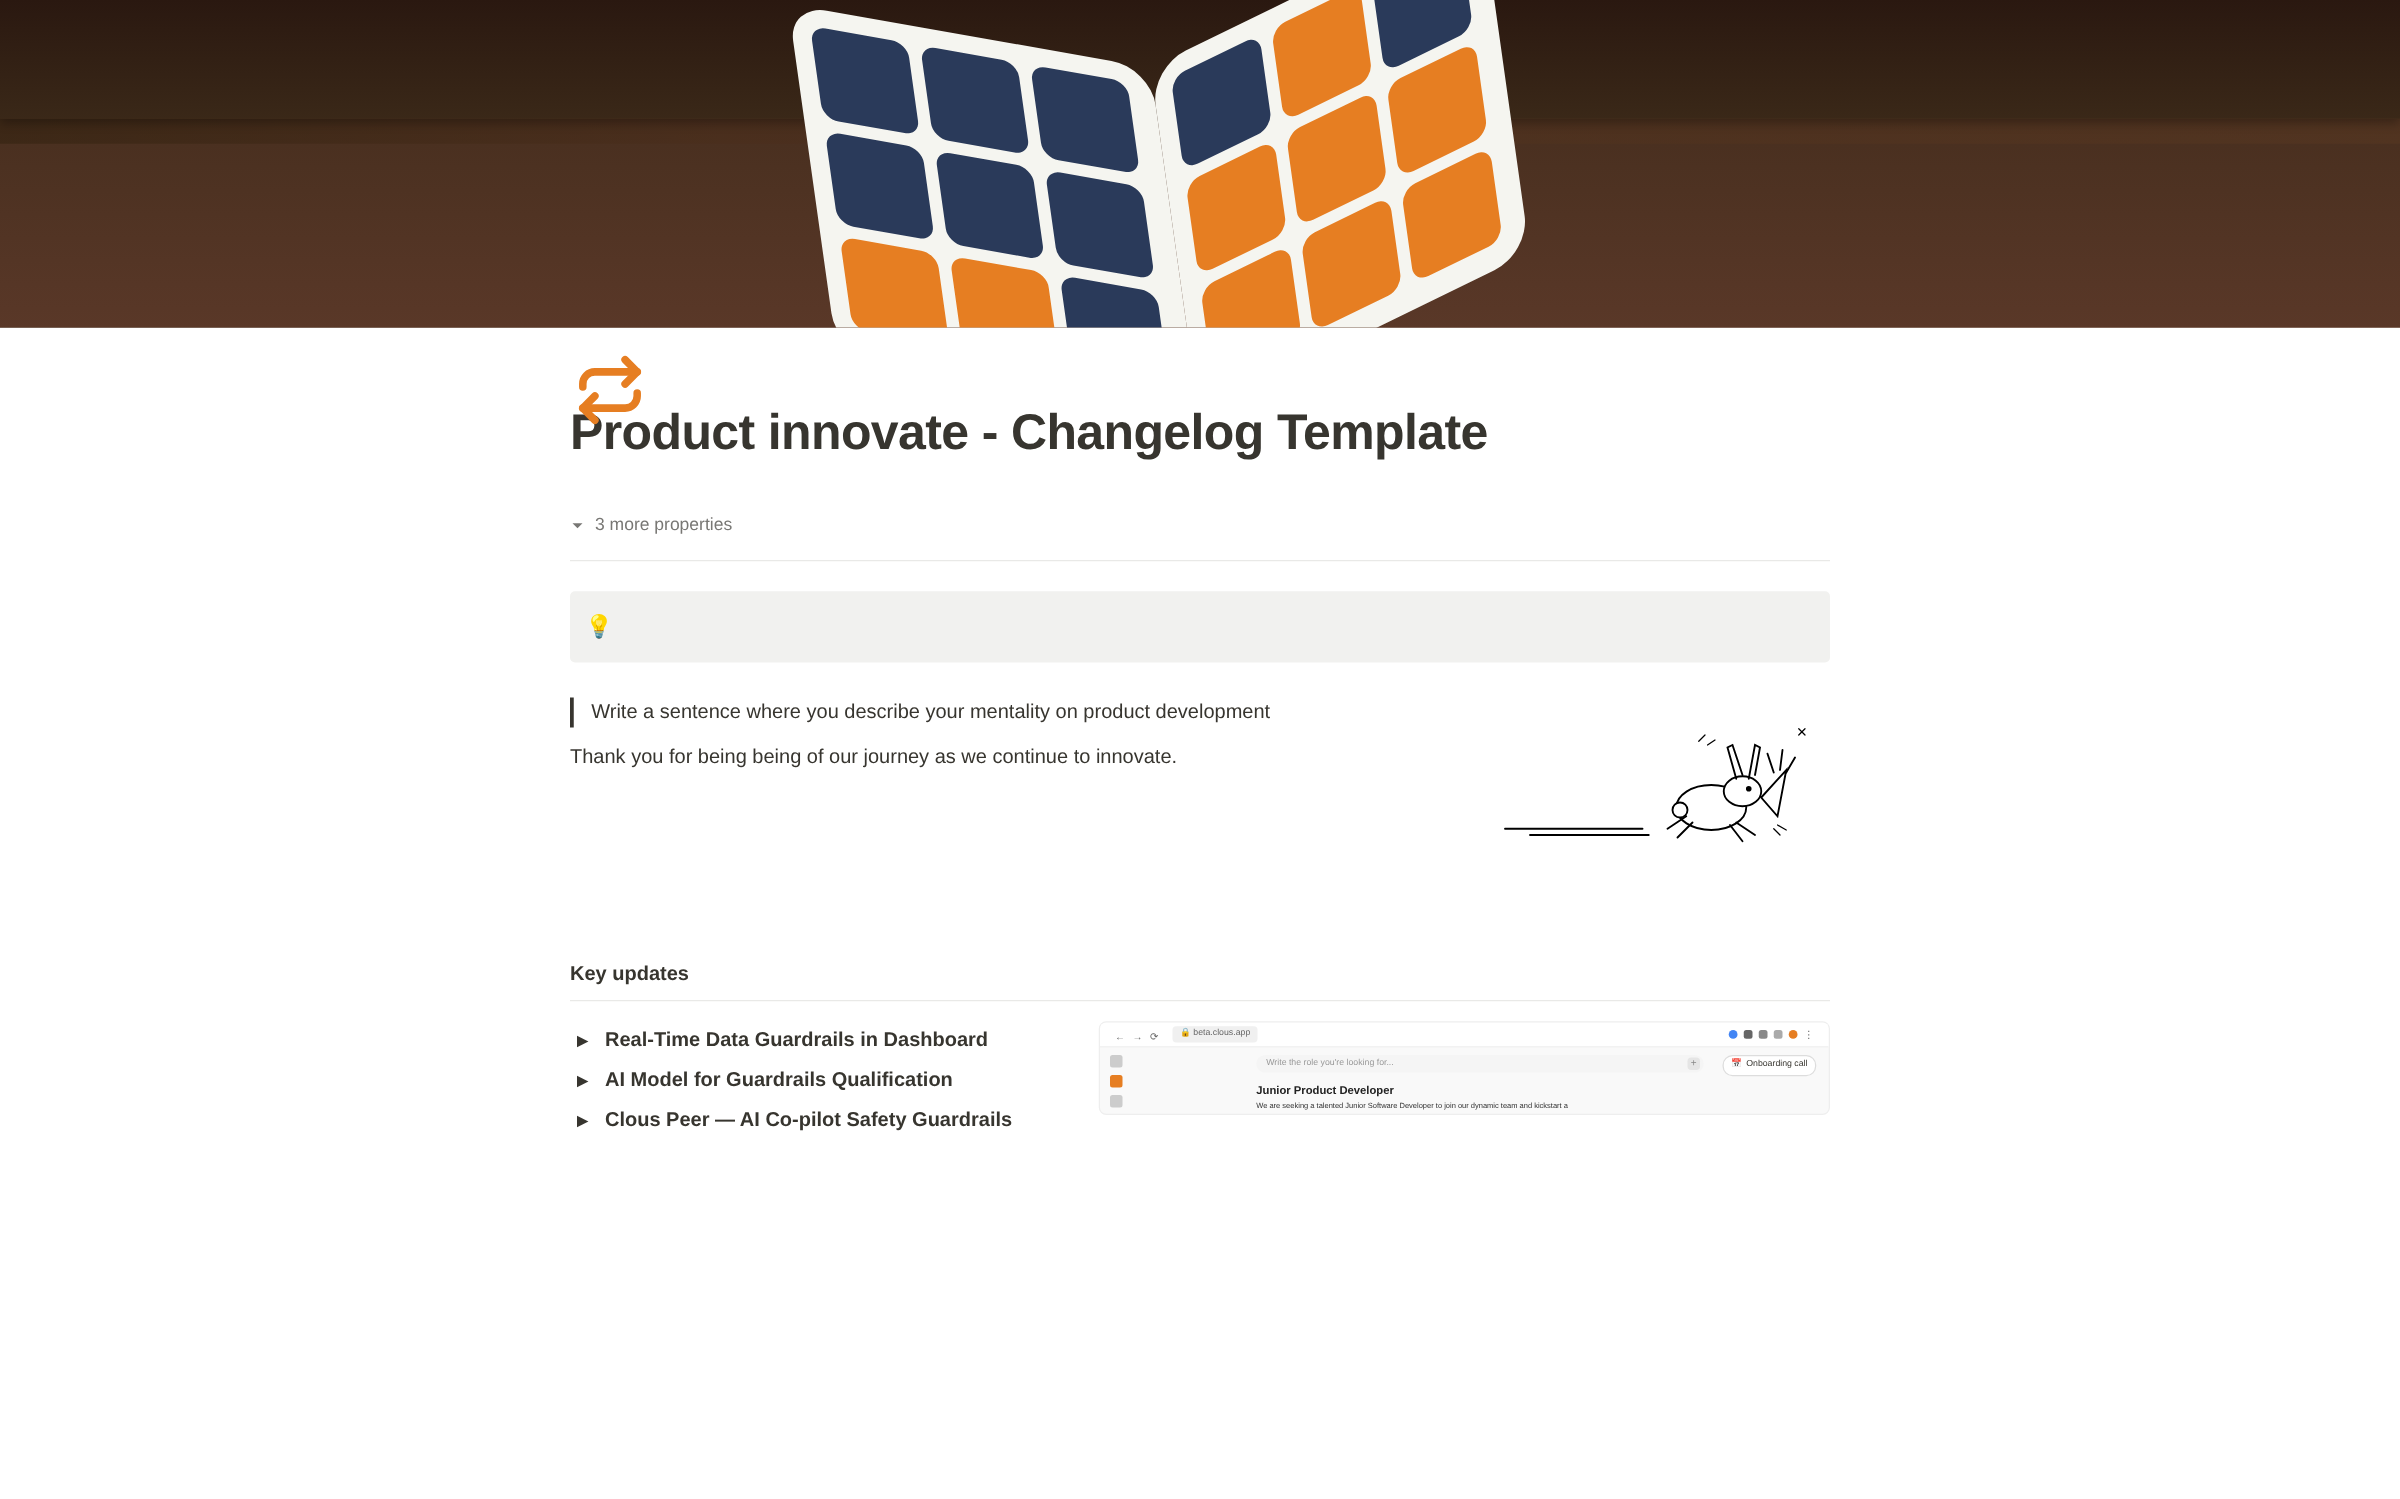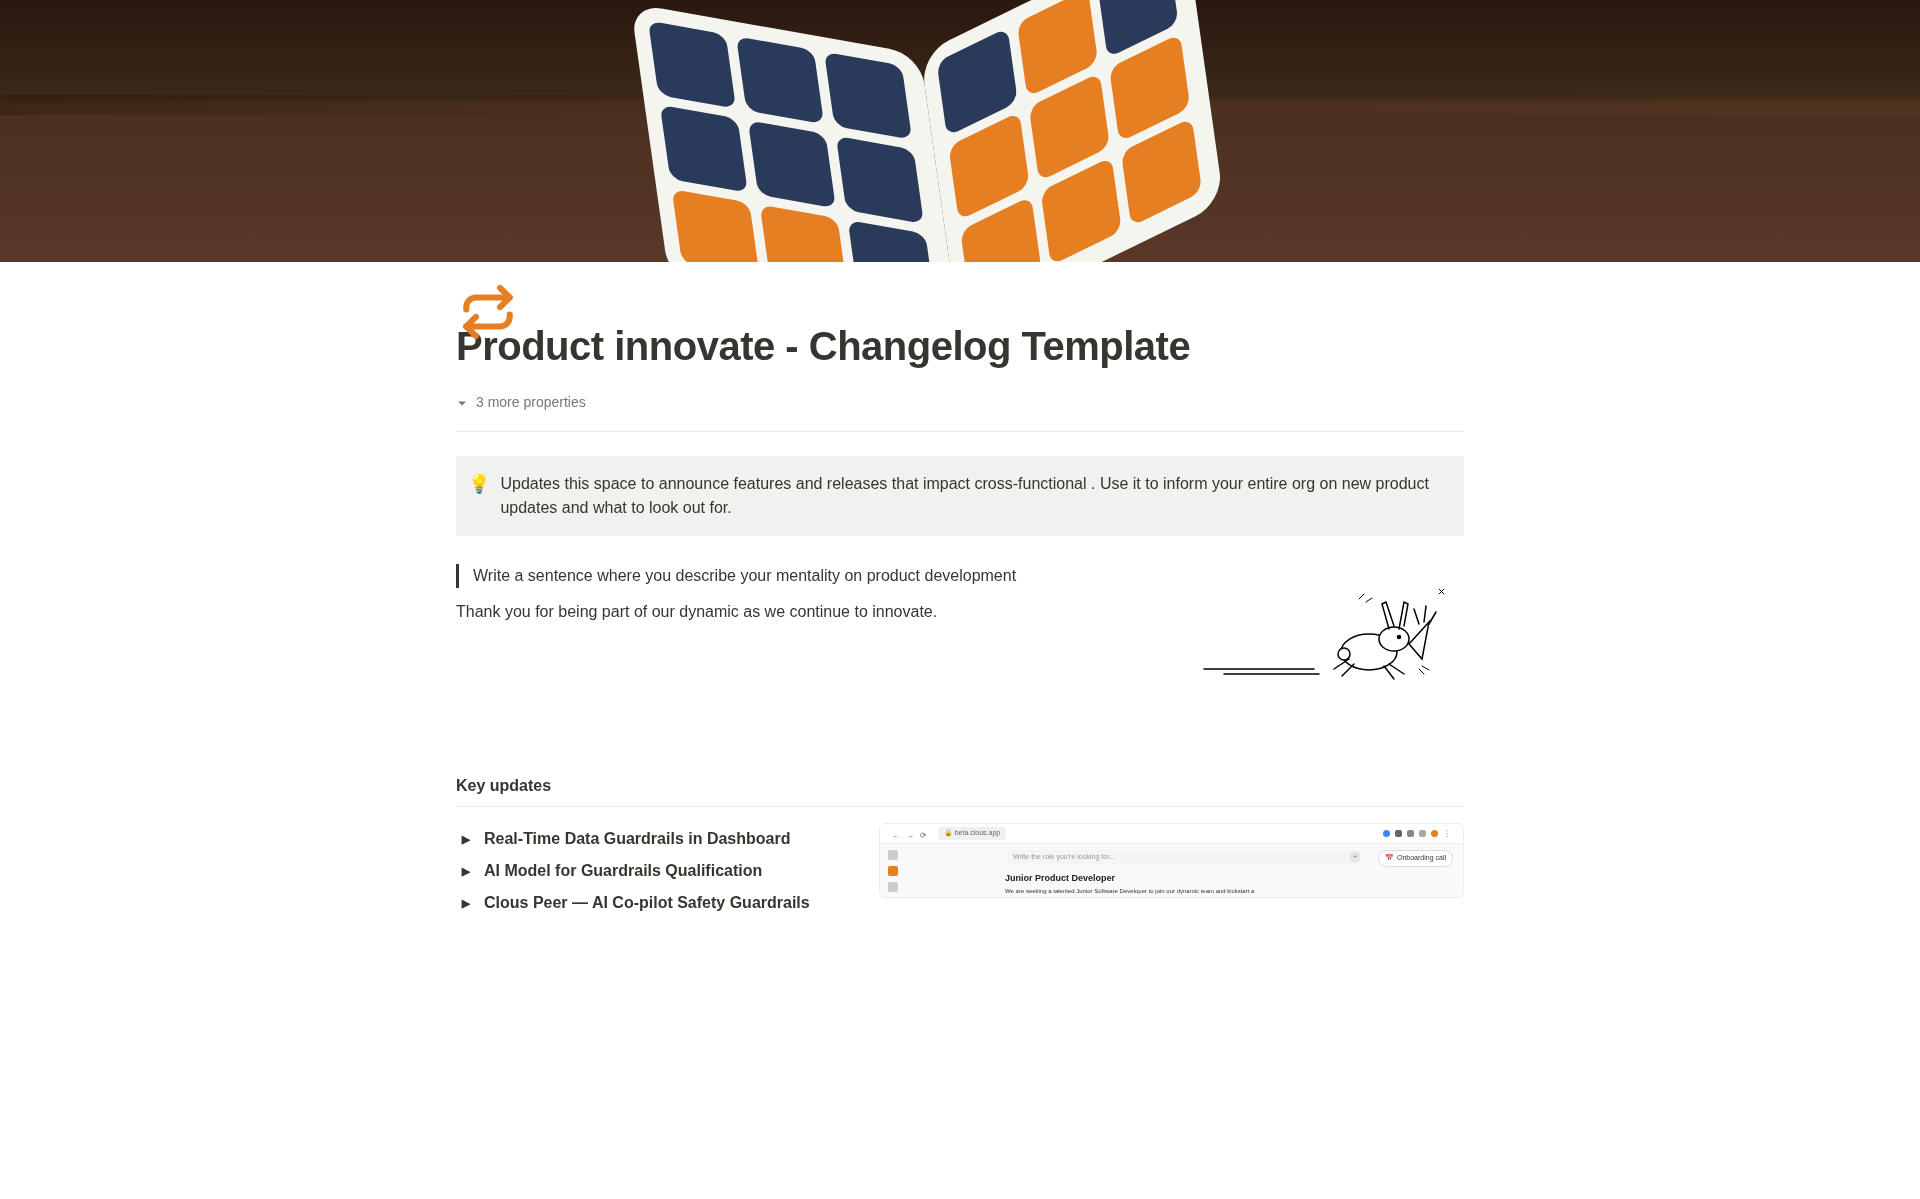--- a/index.html
+++ b/index.html
@@ -108,7 +108,7 @@
       display: flex;
       align-items: center;
       gap: 8px;
-      margin-top: 22px;
+      margin-top: 39px;
       color: #787774;
       font-size: 14px;
       cursor: pointer;

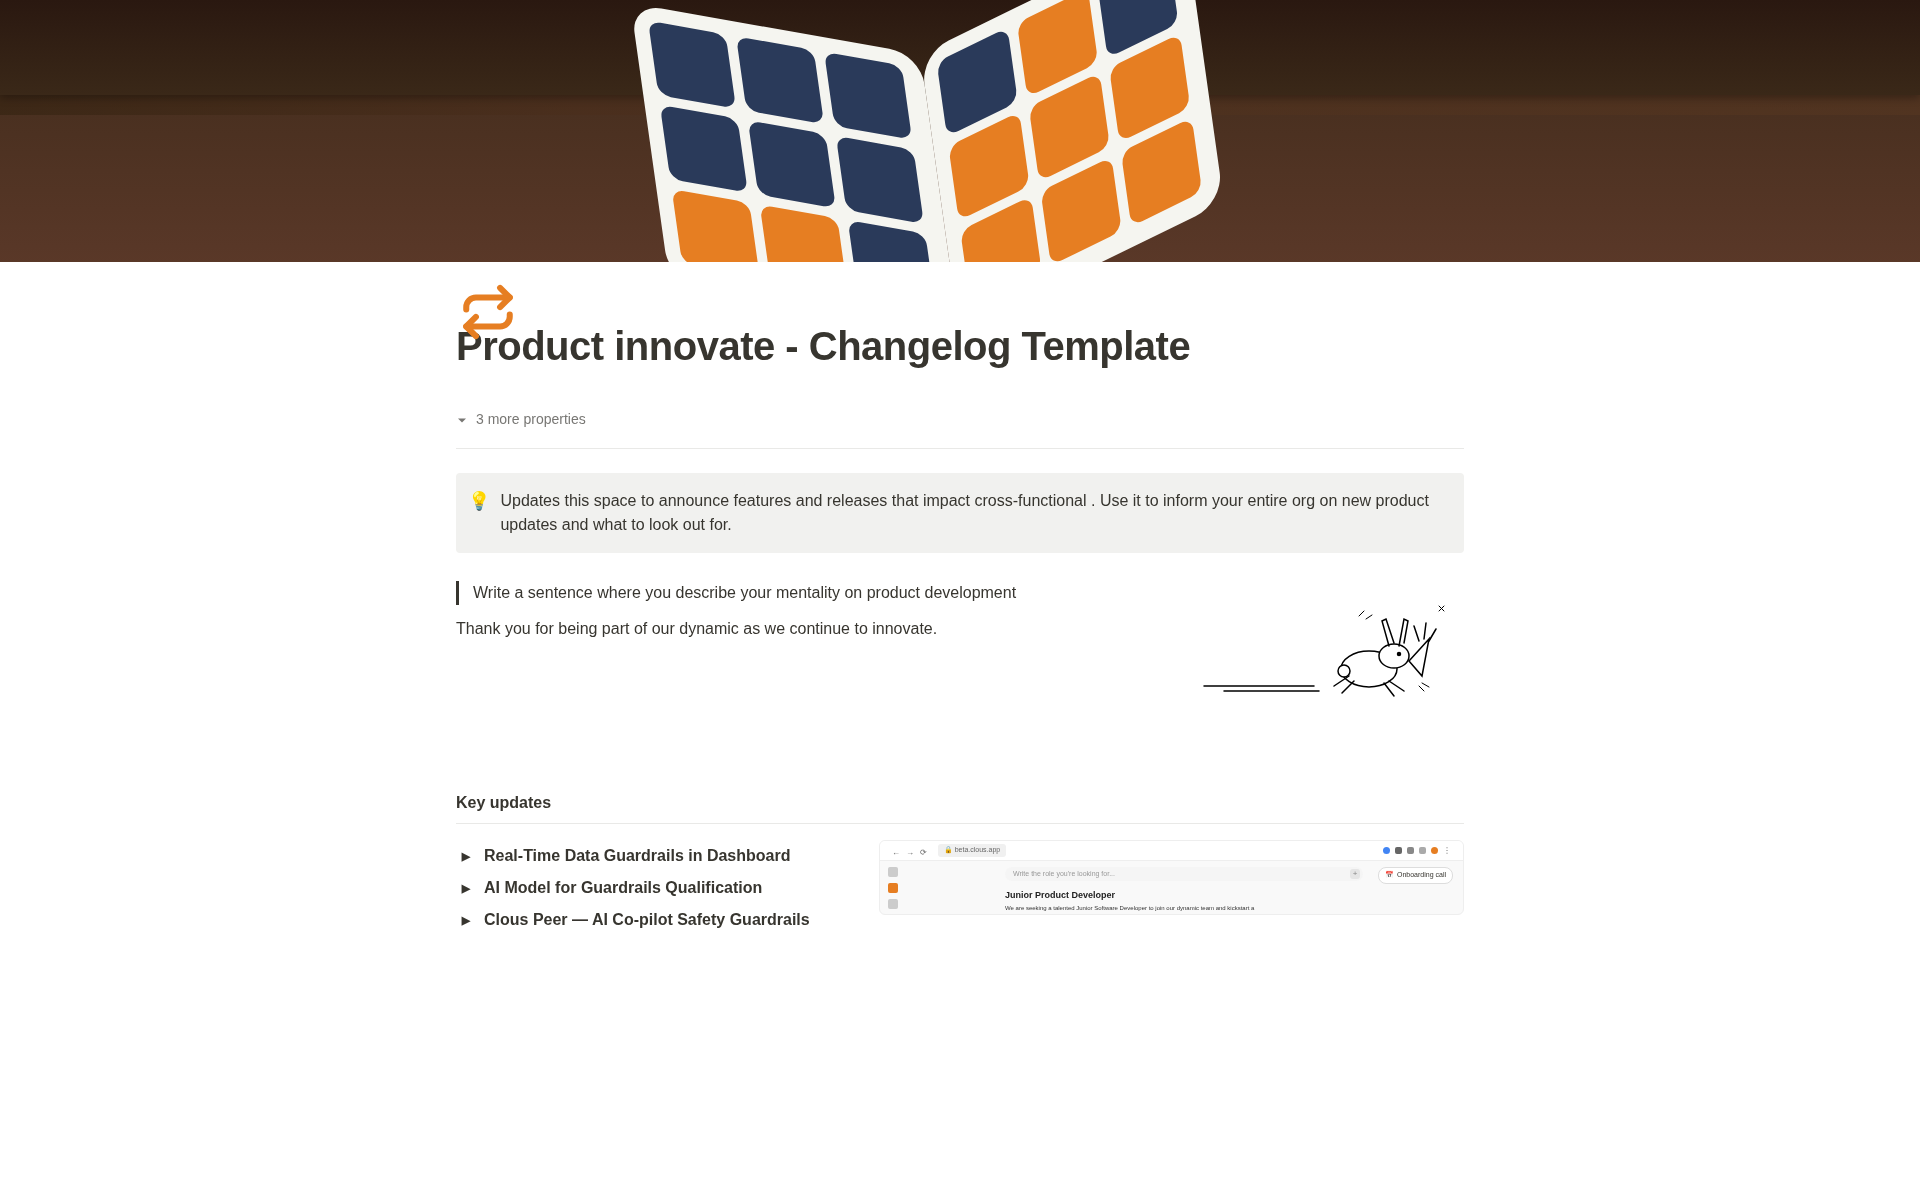--- a/index.html
+++ b/index.html
@@ -271,7 +271,6 @@
 
   <div class="callout">
     <span class="callout-icon">💡</span>
-    <span class="callout-text">Updates this space to announce features and releases that impact cross-functional . Use it to inform your entire org on new product updates and what to look out for.</span>
   </div>
 
   <div class="two-col">

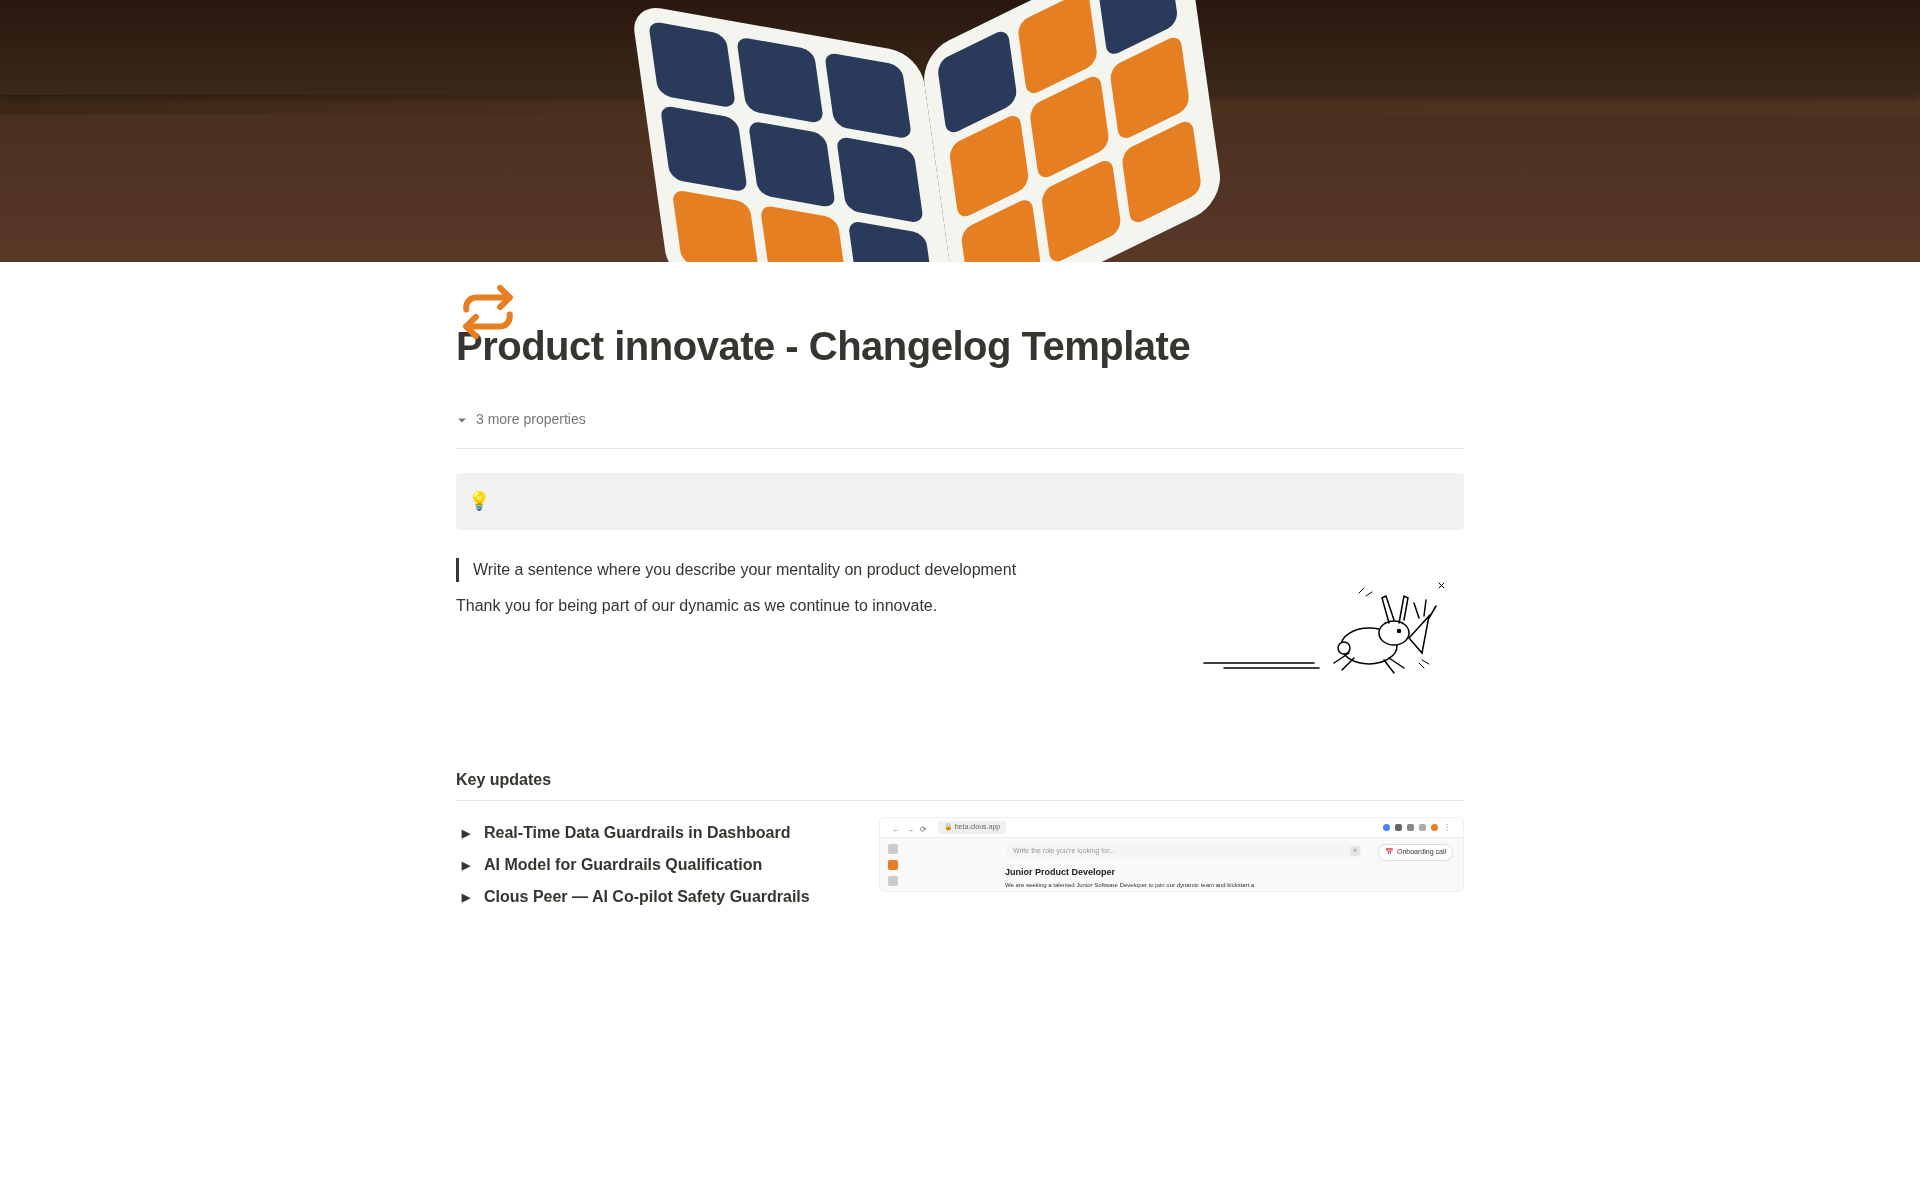--- a/index.html
+++ b/index.html
@@ -278,7 +278,7 @@
       <div class="quote-block">
         <span>Write a sentence where you describe your mentality on product development</span>
       </div>
-      <p class="body-text">Thank you for being part of our dynamic as we continue to innovate.</p>
+      <p class="body-text">Thank you for being being of our journey as we continue to innovate.</p>
     </div>
     <div class="col-right">
       <svg class="rabbit-illustration" viewBox="0 0 260 130">

